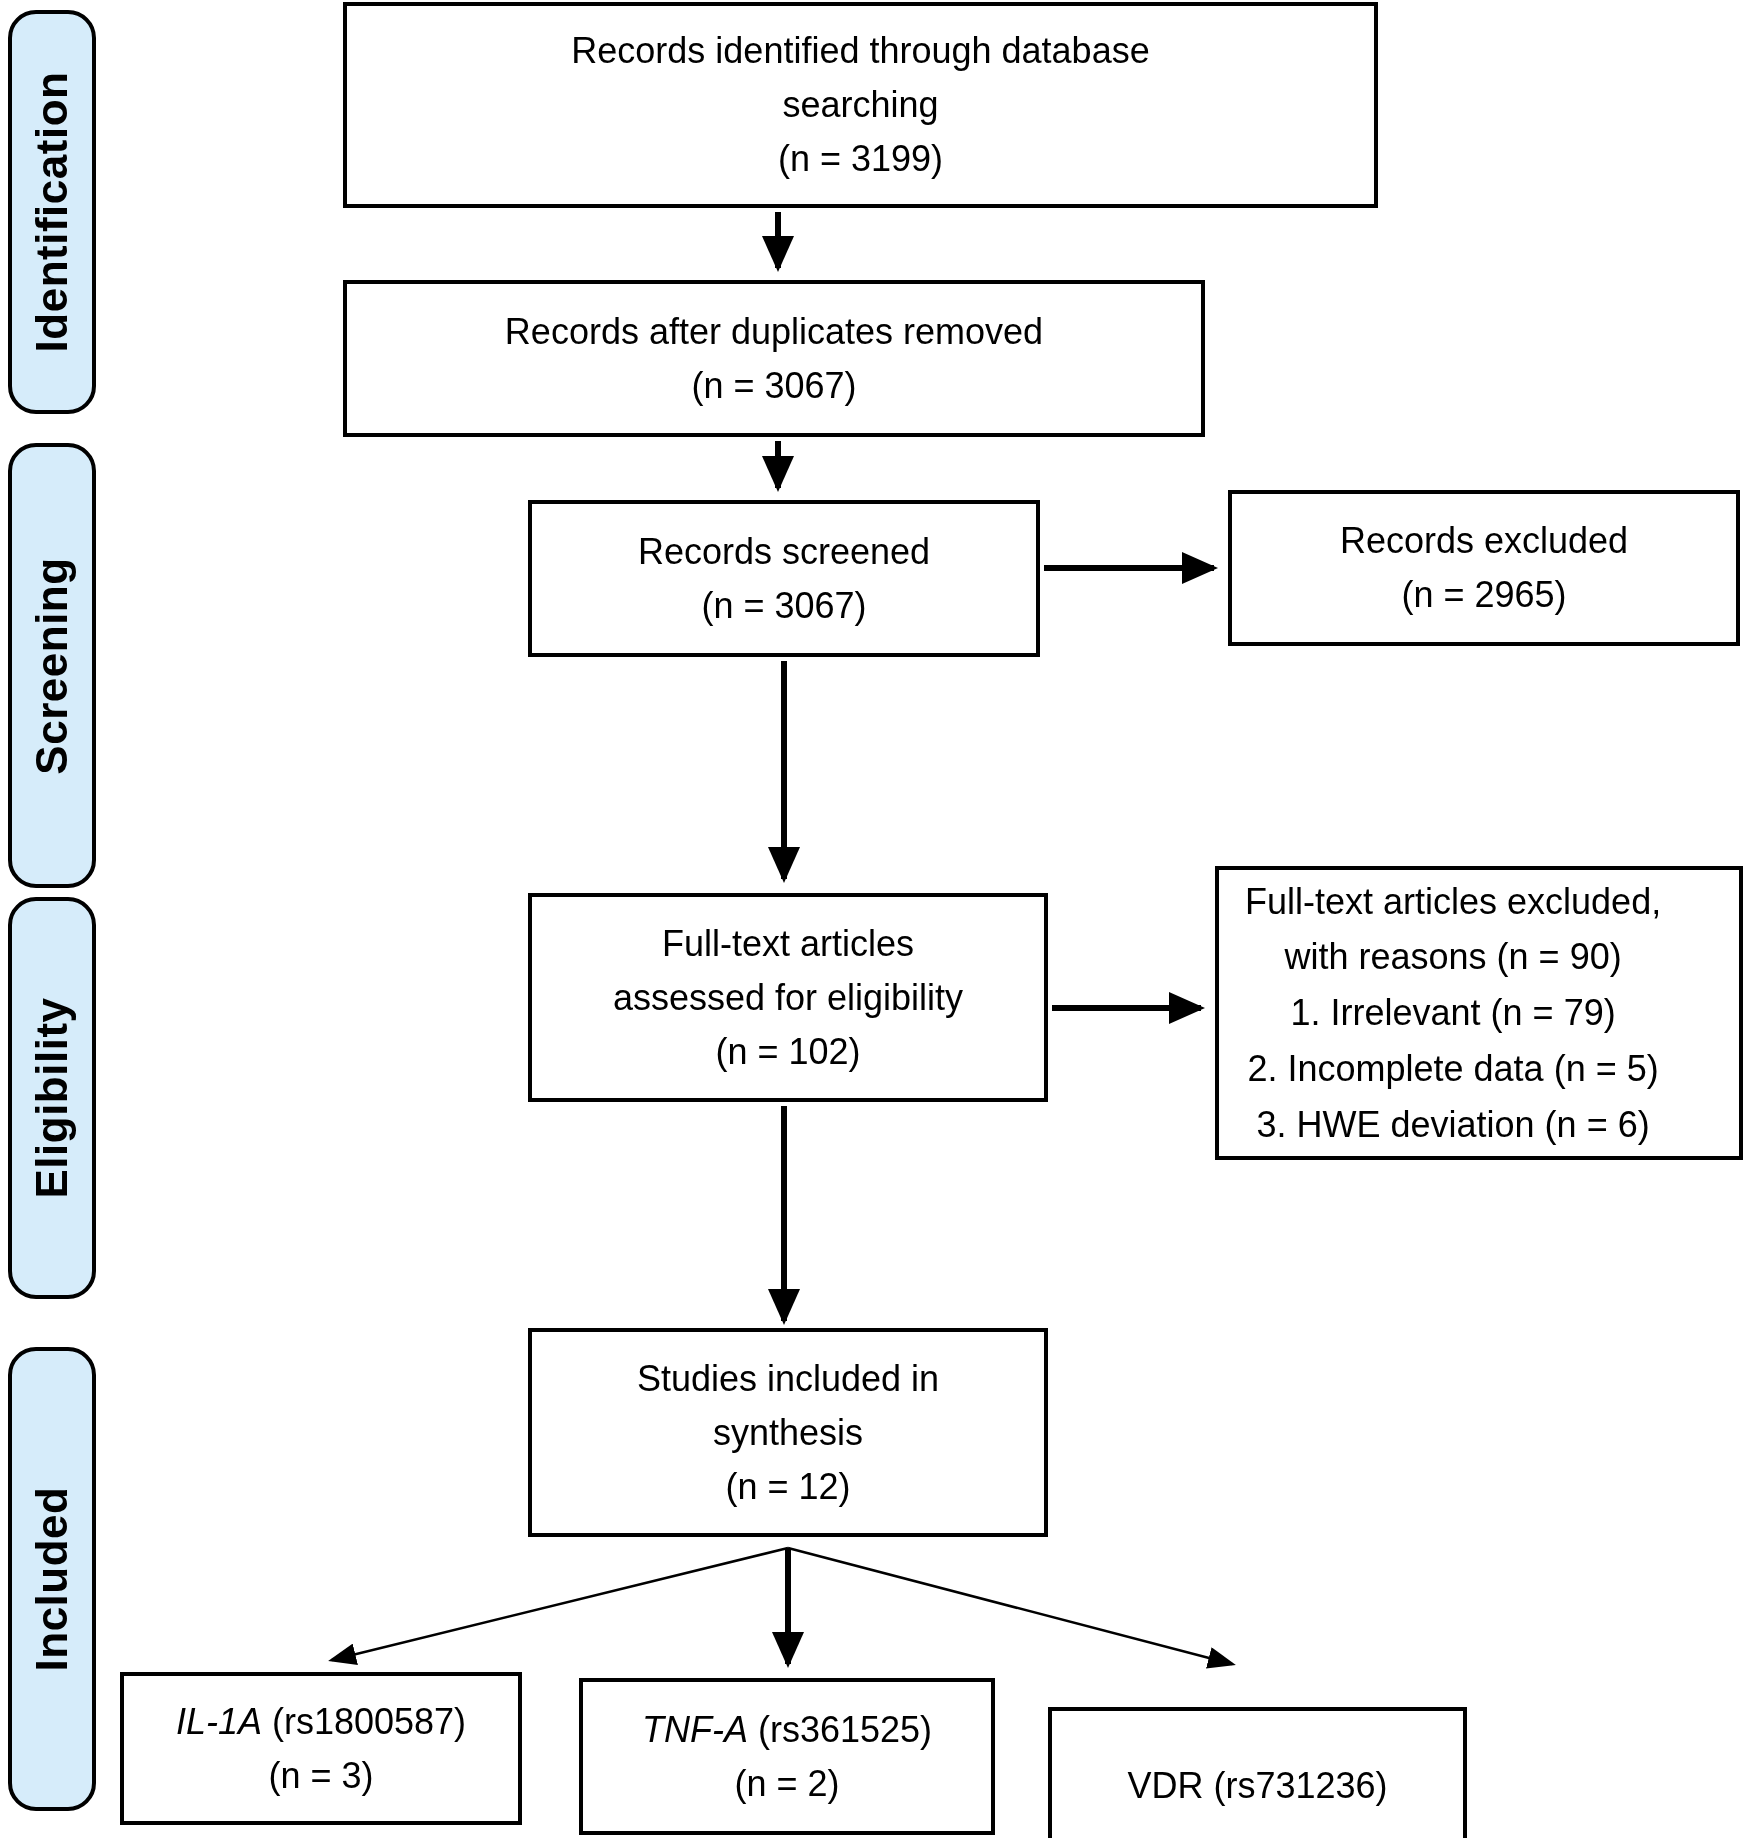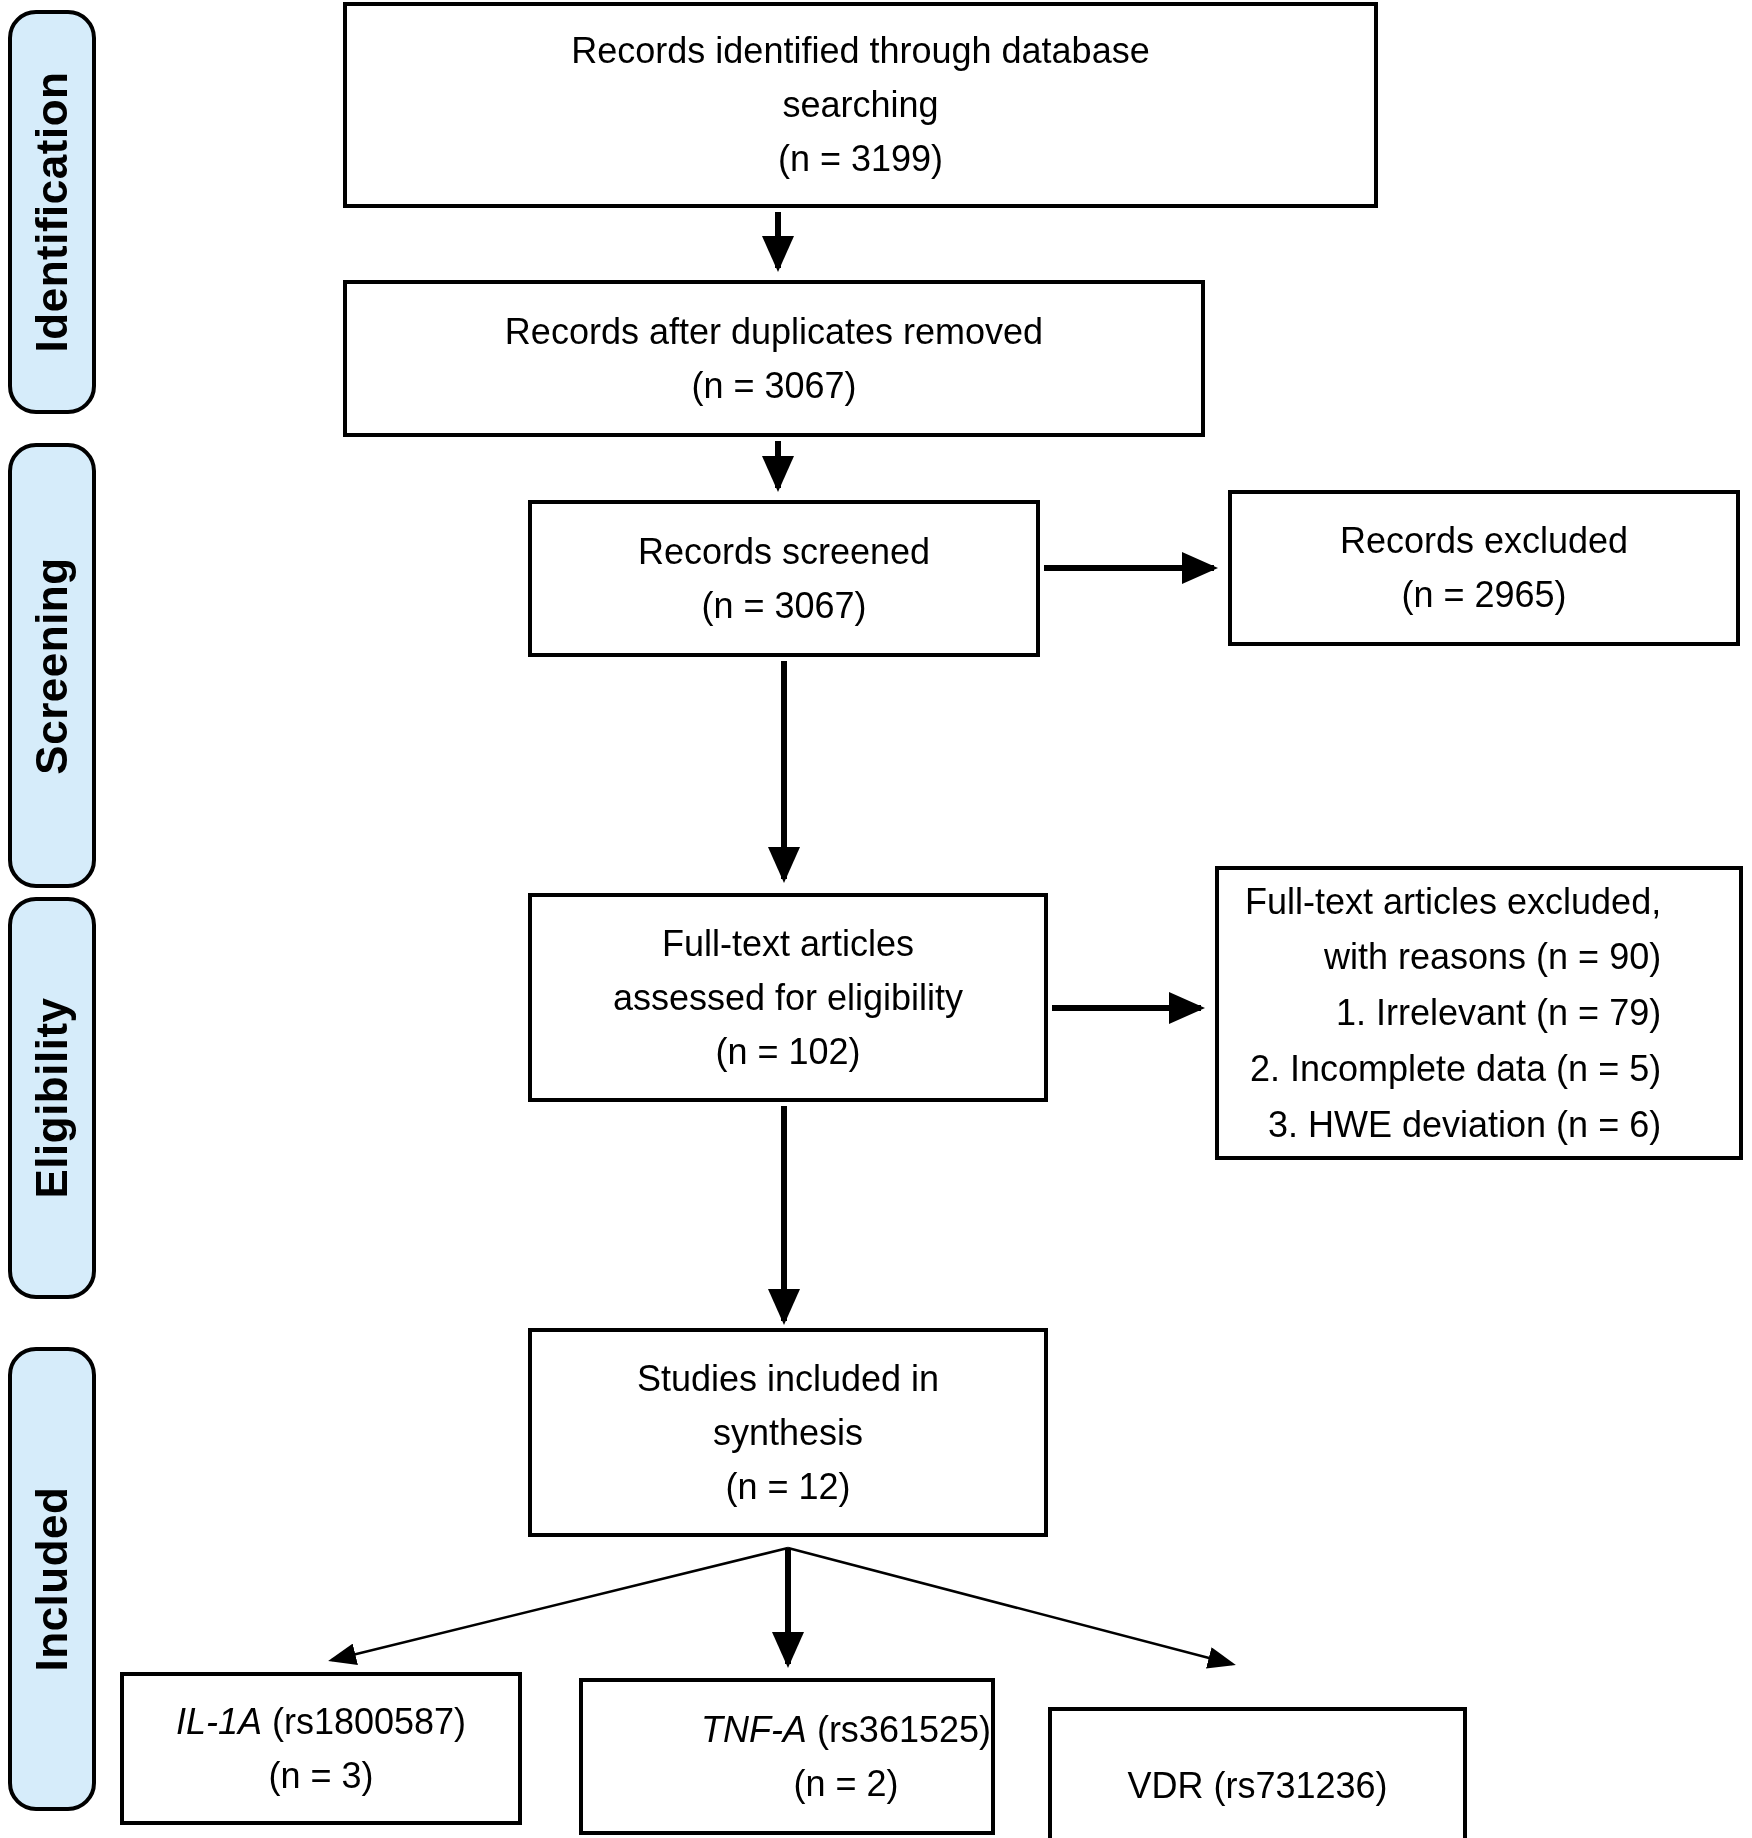--- a/index.html
+++ b/index.html
@@ -27,7 +27,7 @@
     white-space:pre-line;
   }
   .fbox.align-left{
-    justify-content:flex-start;text-align:right;
+    justify-content:flex-start;text-align:center;
     padding-left:26px;padding-right:10px;line-height:1.55;
   }
   .gene-lines{white-space:normal;line-height:1.5;}

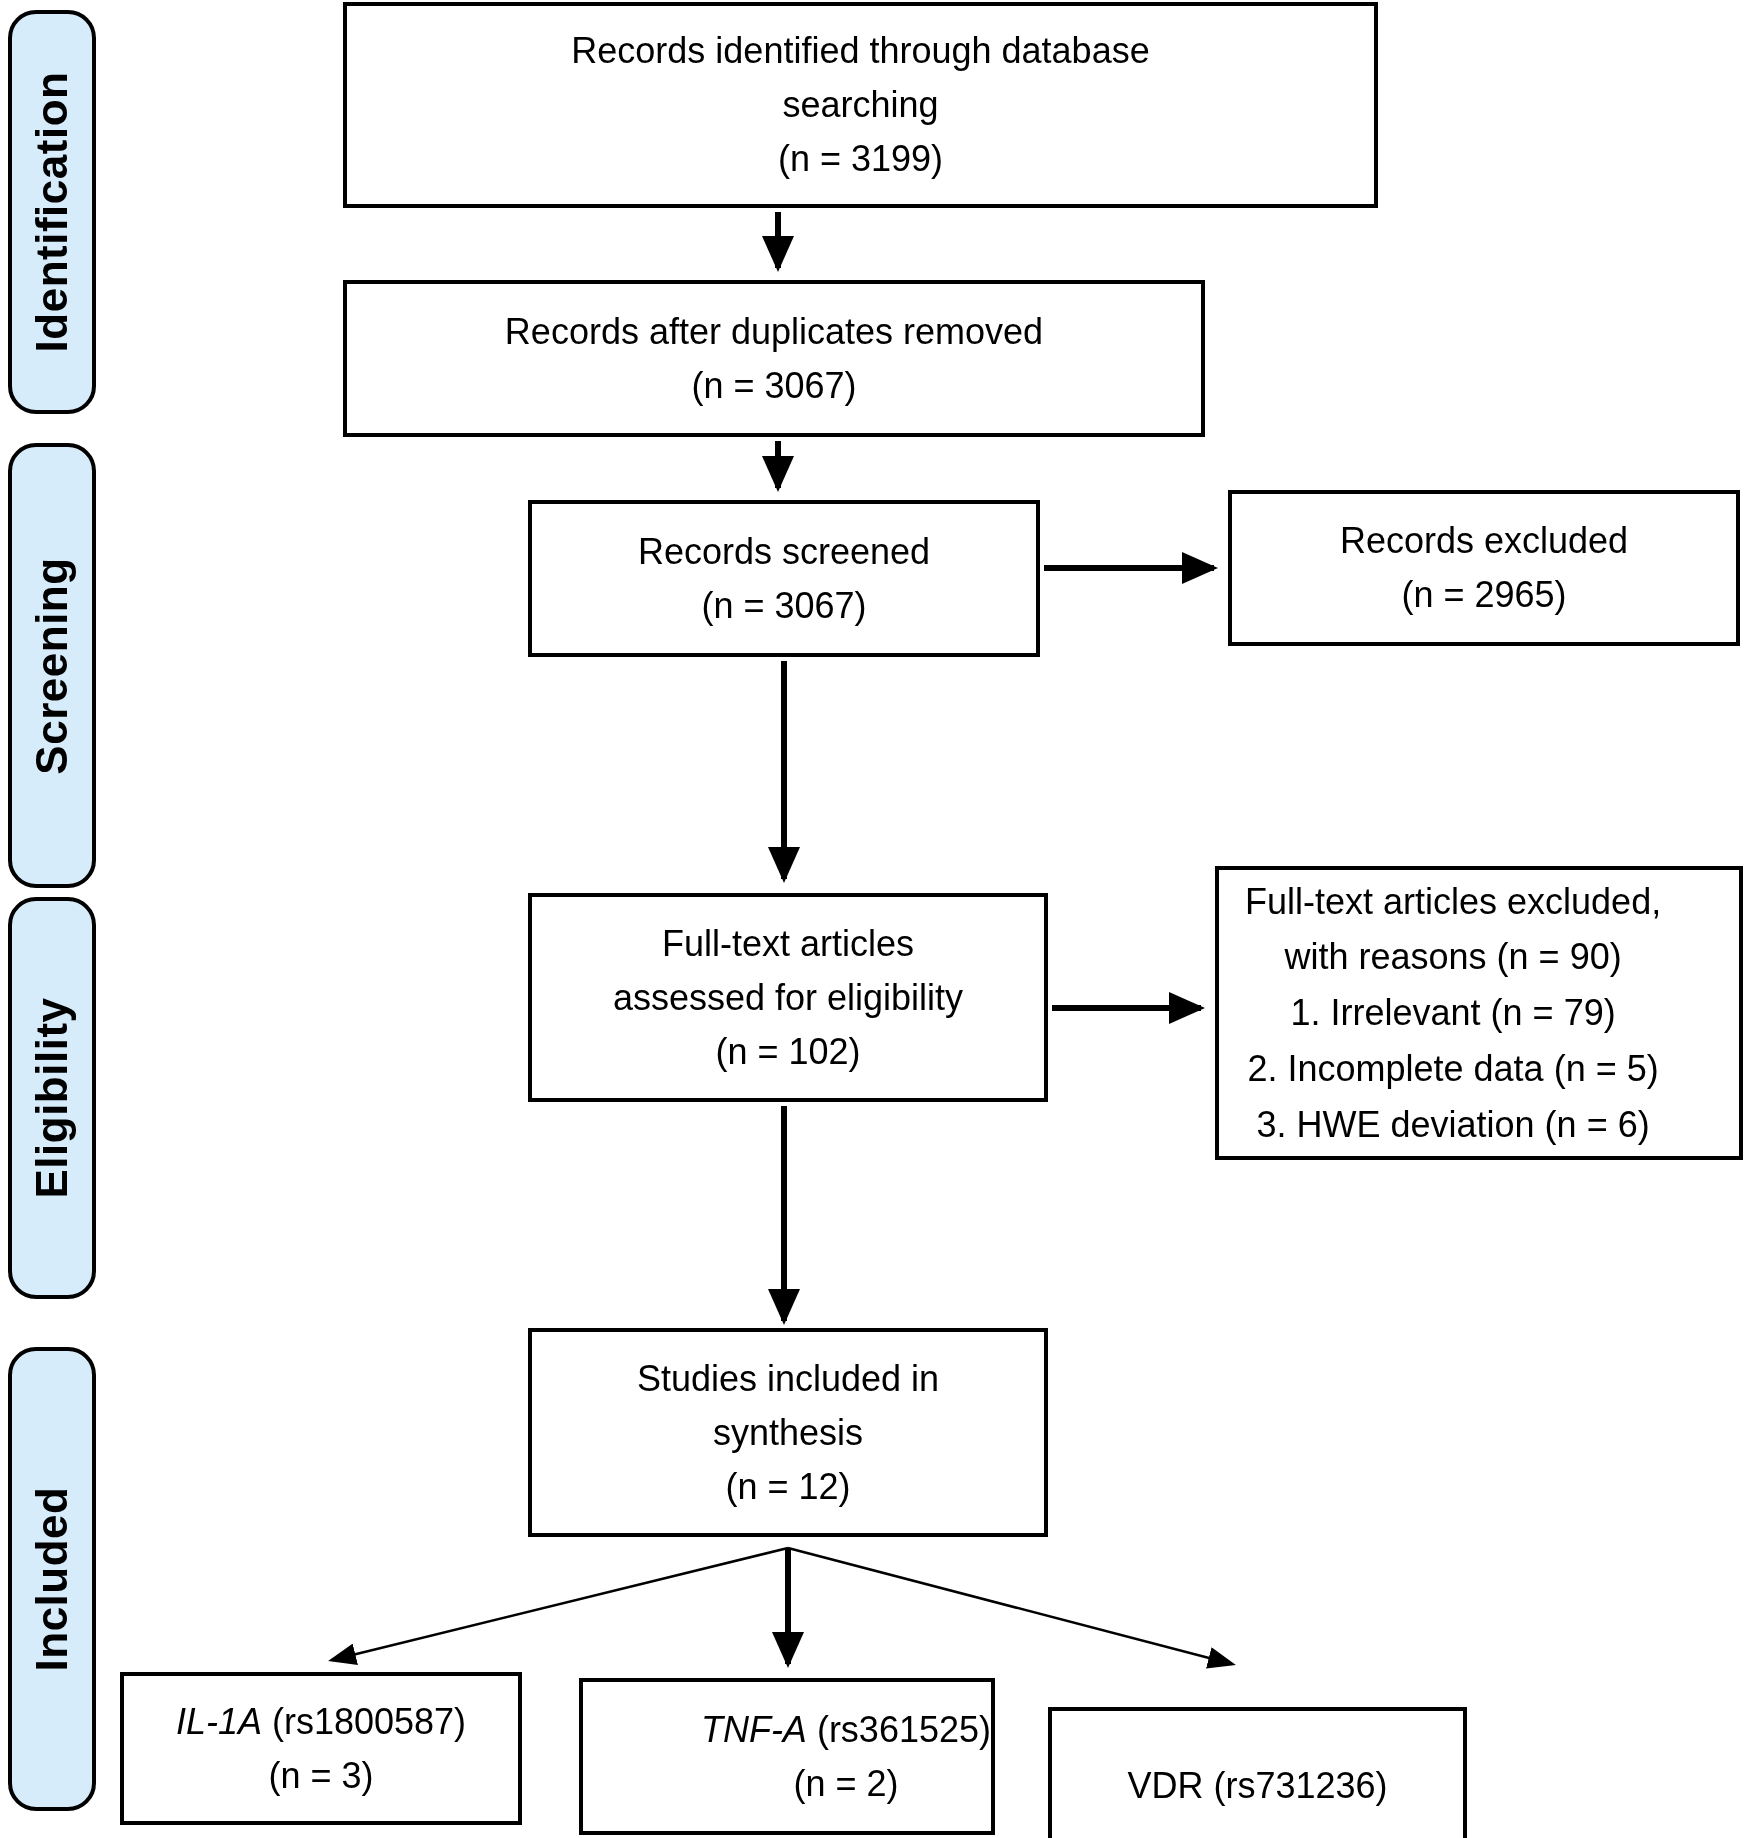--- a/index.html
+++ b/index.html
@@ -104,7 +104,7 @@
   </div>
 </div>
 
-<div class="fbox" style="left:579px;top:1678px;width:416px;height:157px;justify-content:flex-end;">
+<div class="fbox" style="left:579px;top:1678px;width:416px;height:157px;">
   <div class="gene-lines">
     <div><span class="gene-italic">TNF-A</span><span> (rs361525)</span></div>
     <div>(n = 2)</div>

